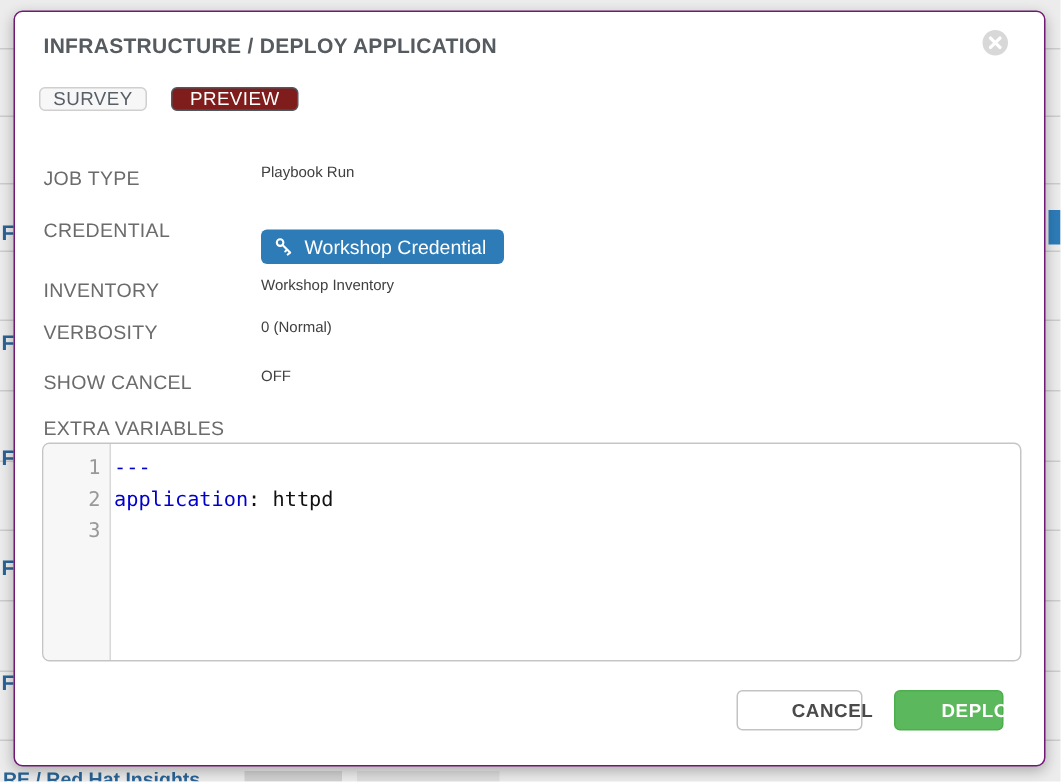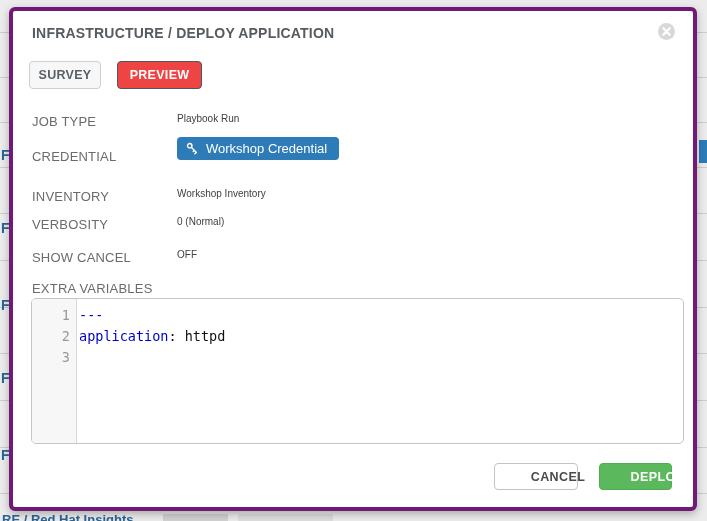--- a/index.html
+++ b/index.html
@@ -25,7 +25,7 @@
   
   .modal {
     position:absolute; left:9px; top:7px; width:688px; height:504px;
-    background:#ffffff; border:4px solid #701a75; border-radius:6px;
+    background:#ffffff; border:1px solid #701a75; border-radius:6px;
     box-shadow:0 3px 9px rgba(0,0,0,0.28);
   }
   .modal-title {

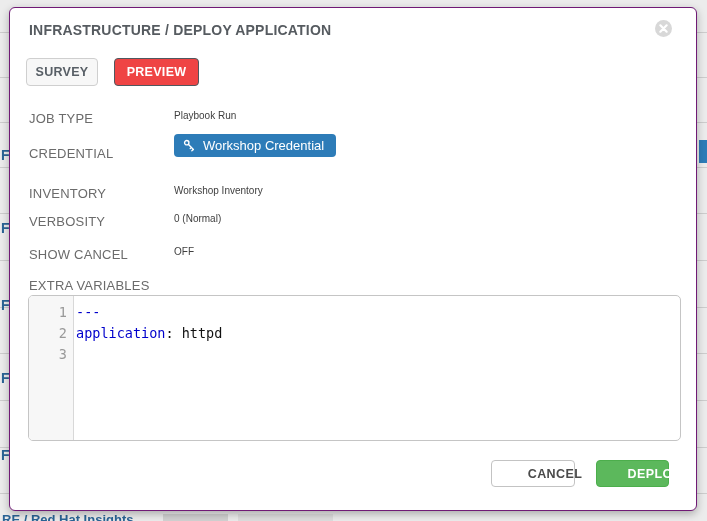--- a/index.html
+++ b/index.html
@@ -41,8 +41,8 @@
 
   .tabs { position:absolute; left:16px; top:50px; display:flex; gap:16px; }
   .tab {
-    height:28px; display:flex; align-items:center; justify-content:center;
-    font-size:12.5px; font-weight:bold; letter-spacing:0.3px;
+    height:16px; display:flex; align-items:center; justify-content:center;
+    font-size:12.5px; font-weight:normal; letter-spacing:0.3px;
     border-radius:4px; cursor:pointer;
   }
   .tab-survey { width:72px; background:#f7f7f7; border:1px solid #cfcfcf; color:#585f66; }

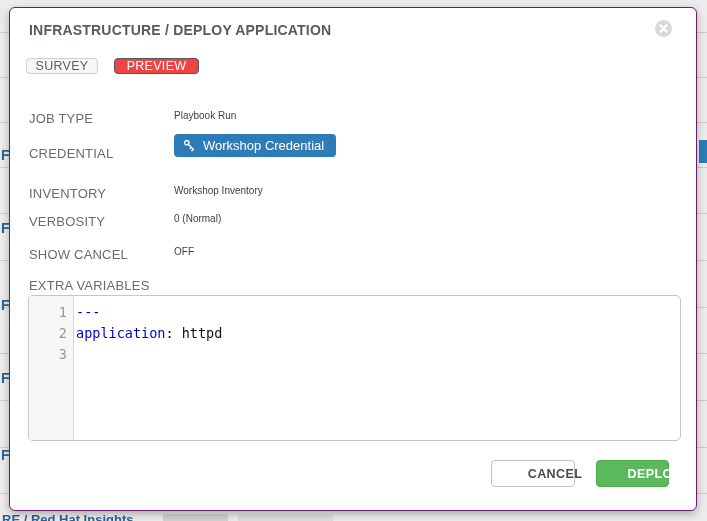--- a/index.html
+++ b/index.html
@@ -46,7 +46,7 @@
     border-radius:4px; cursor:pointer;
   }
   .tab-survey { width:72px; background:#f7f7f7; border:1px solid #cfcfcf; color:#585f66; }
-  .tab-preview { width:85px; background:#ef4444; border:1px solid #50585f; color:#ffffff; }
+  .tab-preview { width:85px; background:#7f1d1d; border:1px solid #50585f; color:#ffffff; }
 
   .field-label {
     position:absolute; left:19px;

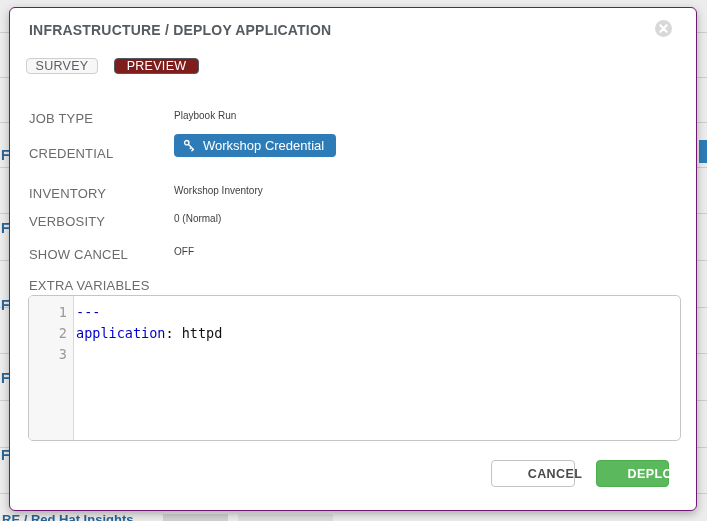--- a/index.html
+++ b/index.html
@@ -57,7 +57,7 @@
     font-size:10px; color:#404040;
   }
   .cred-badge {
-    position:absolute; left:164px; top:126px;
+    position:absolute; left:164px; top:145px;
     height:23px; padding:0 12px 0 9px; border-radius:4px;
     background:#2d7cb8; color:#ffffff; font-size:13px;
     display:flex; align-items:center; gap:7px; cursor:pointer;

